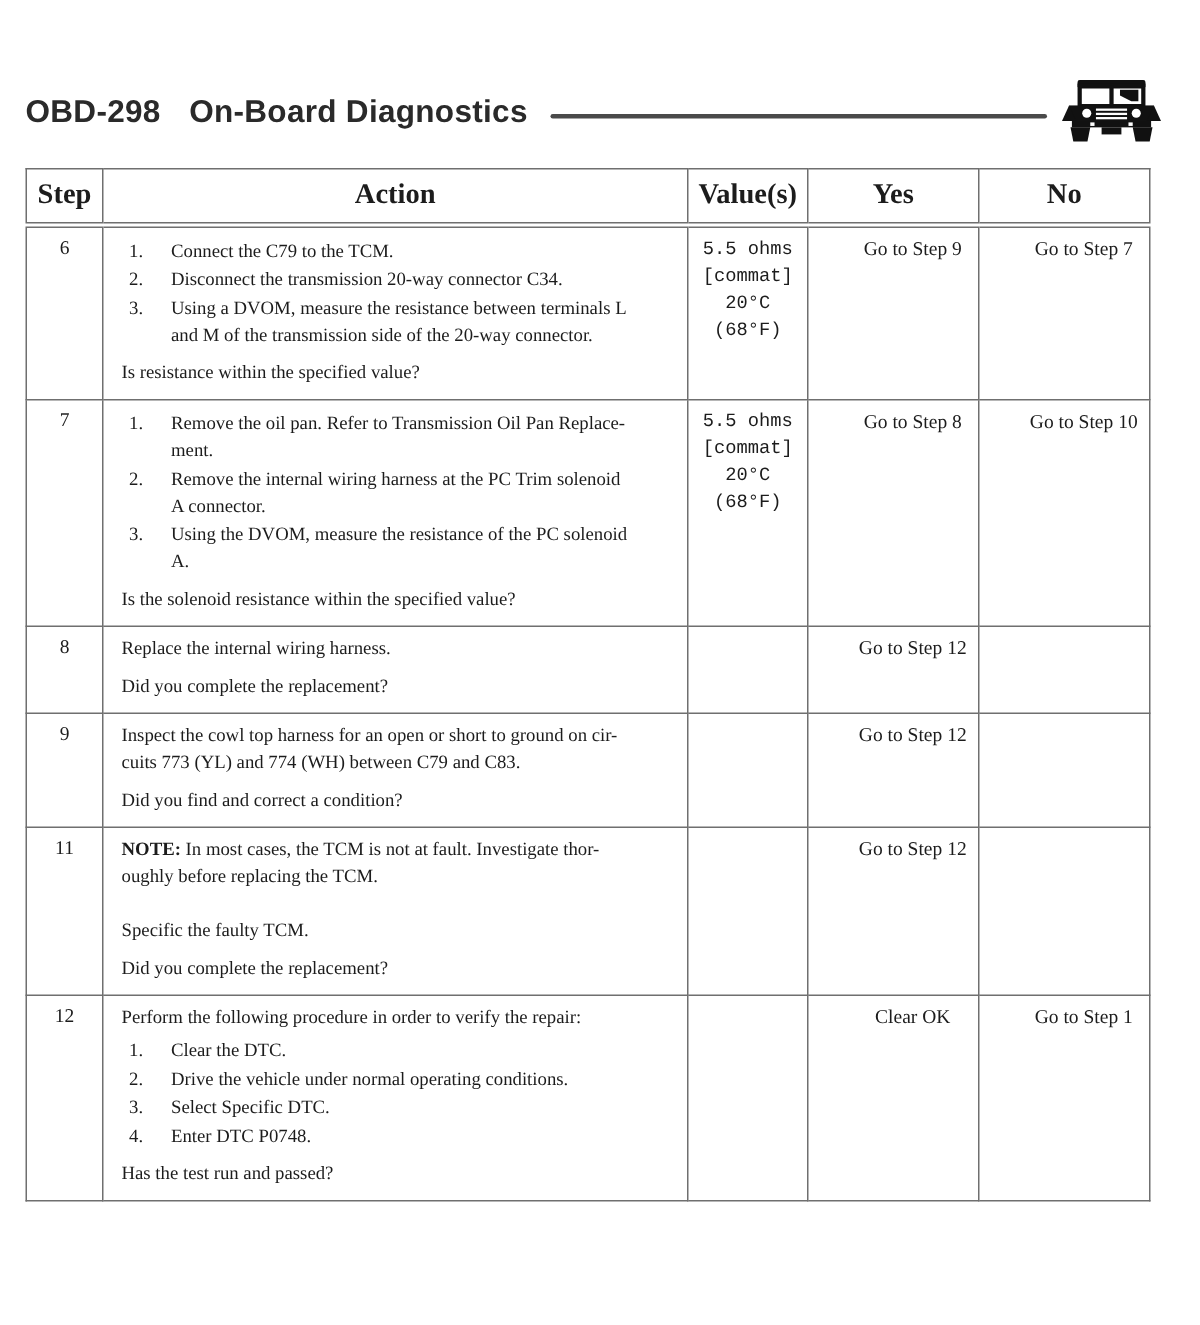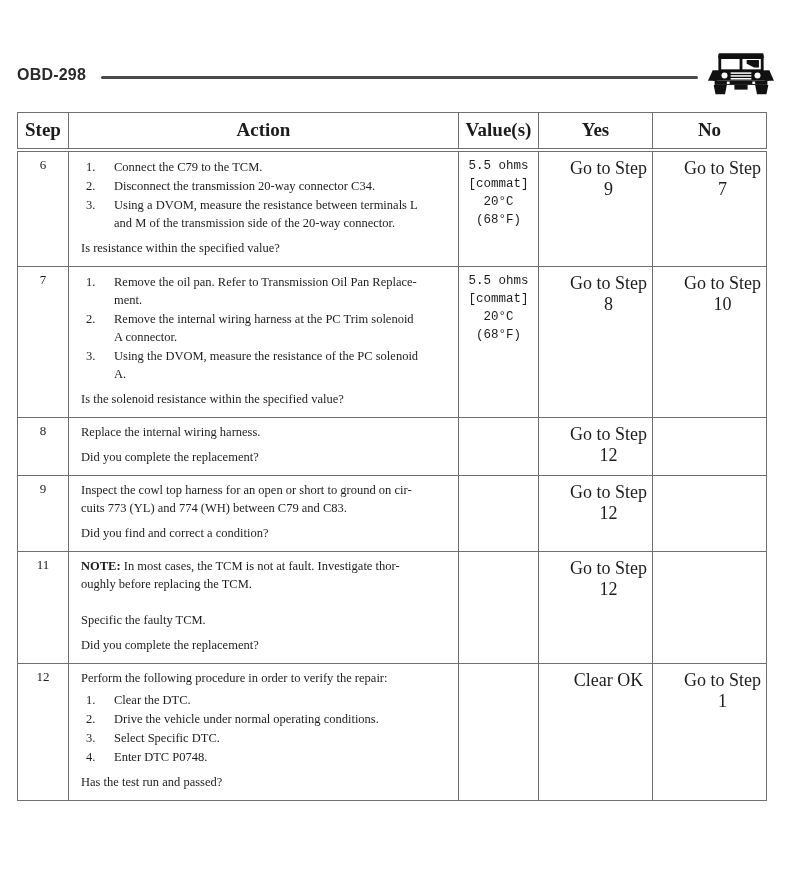--- a/index.html
+++ b/index.html
@@ -19,7 +19,7 @@
   .title-code, .title-text {
     font-family: "Liberation Sans", sans-serif;
     font-weight: bold;
-    font-size: 16px;
+    font-size: 21px;
     color: #2a2a2a;
     letter-spacing: 0.2px;
     white-space: nowrap;

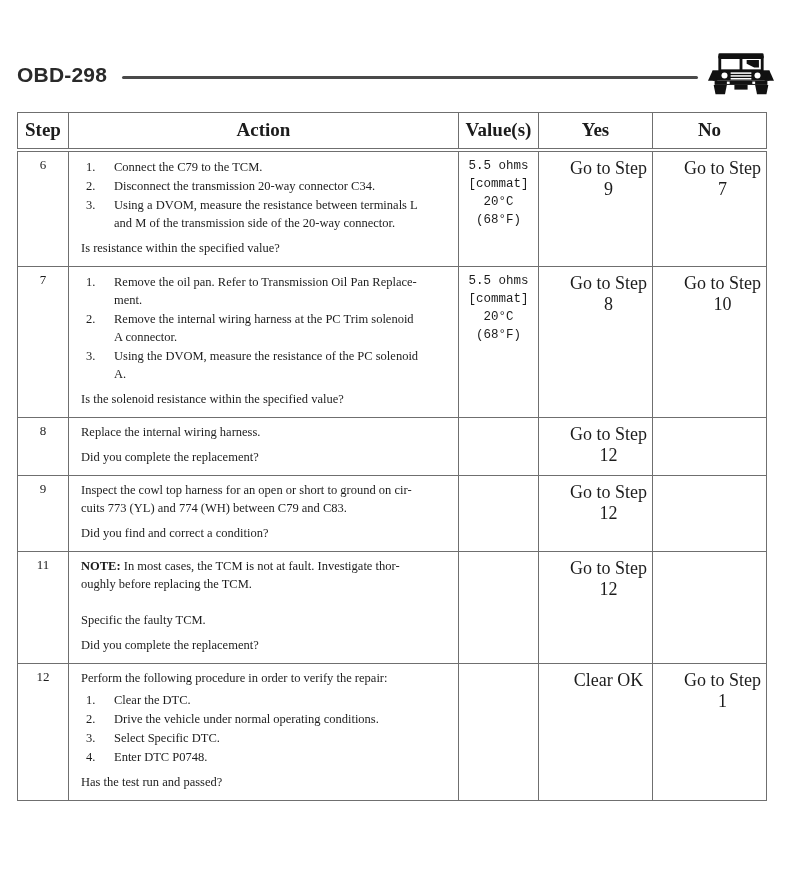--- a/index.html
+++ b/index.html
@@ -69,6 +69,7 @@
 
 <div class="doc-header">
   <span class="title-code">OBD-298</span>
+  <span class="title-text">On-Board Diagnostics</span>
   <div class="header-rule"></div>
   <svg class="vehicle-icon" viewBox="0 0 70 48" xmlns="http://www.w3.org/2000/svg" aria-hidden="true">
 

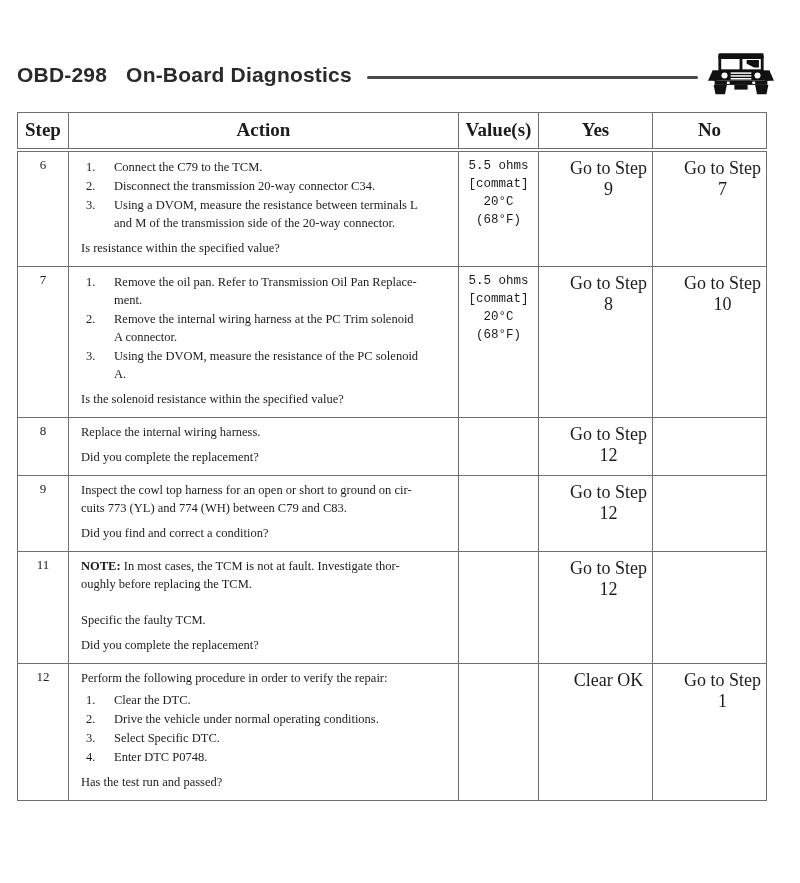--- a/index.html
+++ b/index.html
@@ -52,7 +52,7 @@
   td.c-step { text-align: center; padding-top: 5px; font-size: 13px; }
   td.c-action { padding: 5px 6px 9px 12px; }
   td.c-value { text-align: center; padding-top: 5px; font-family: Liberation Mono, monospace; }
-  td.c-yes, td.c-no { text-align: center; padding-top: 6px; font-size: 18px; padding-left: 27px; }
+  td.c-yes, td.c-no { text-align: center; padding-top: 6px; font-size: 13px; padding-left: 27px; }
   .para, .question, .vline, .item { line-height: 18px; }
   .para { margin: 0; white-space: pre-wrap; }
   .para-gap { margin-top: 18px; }

